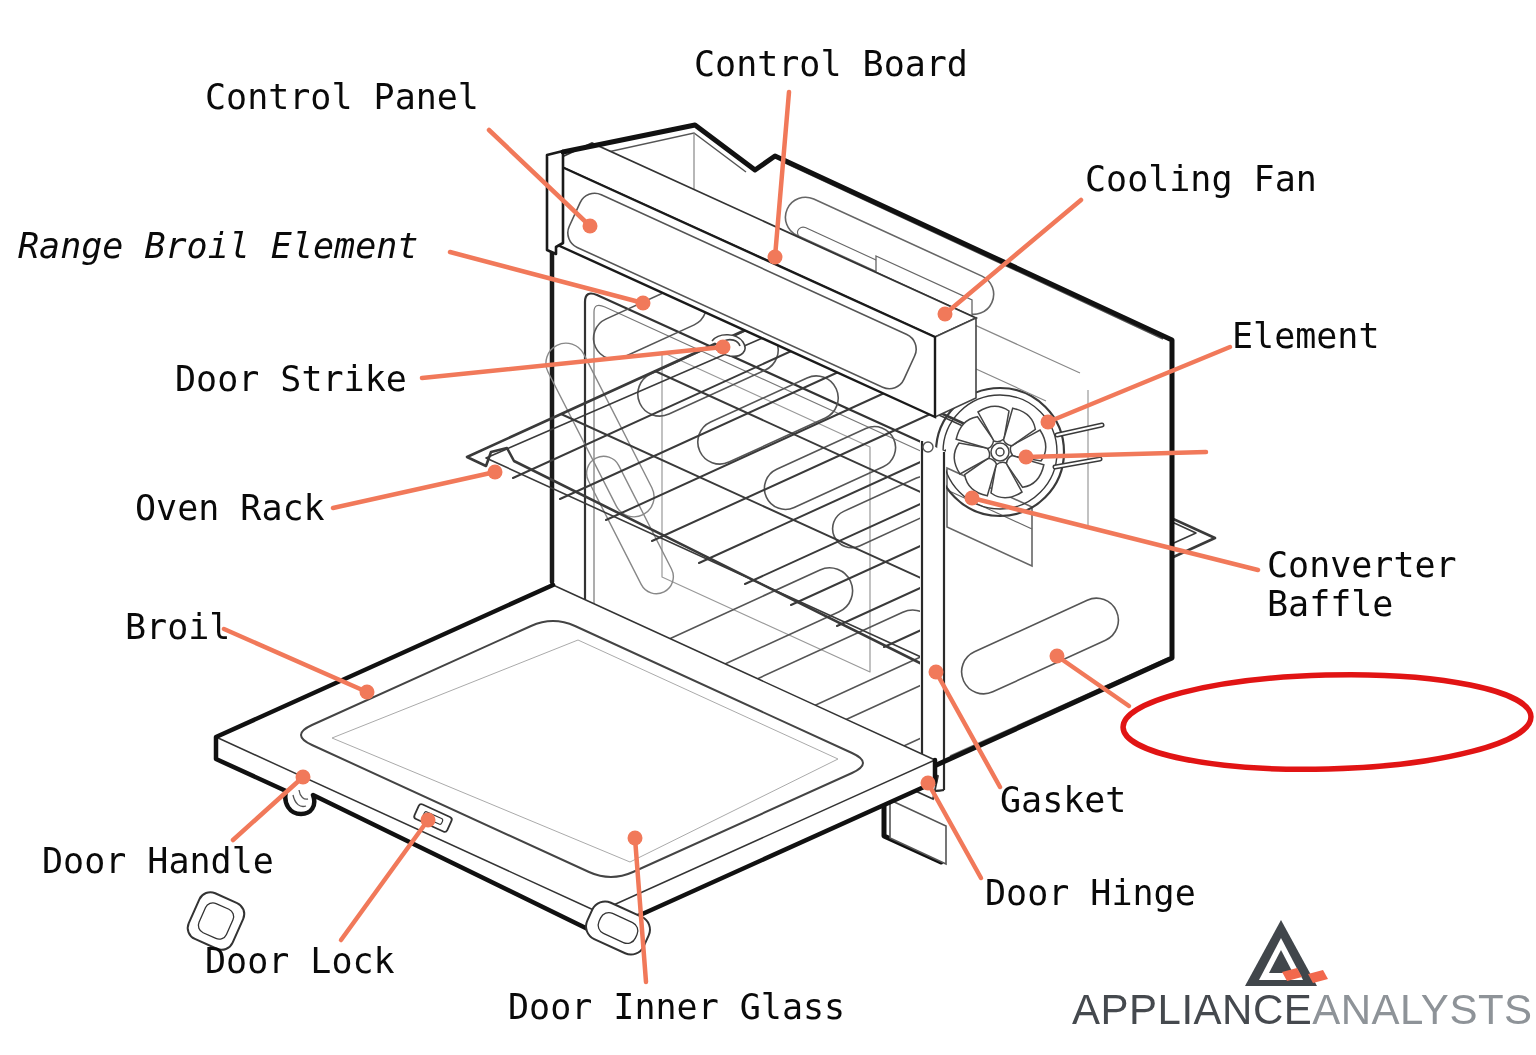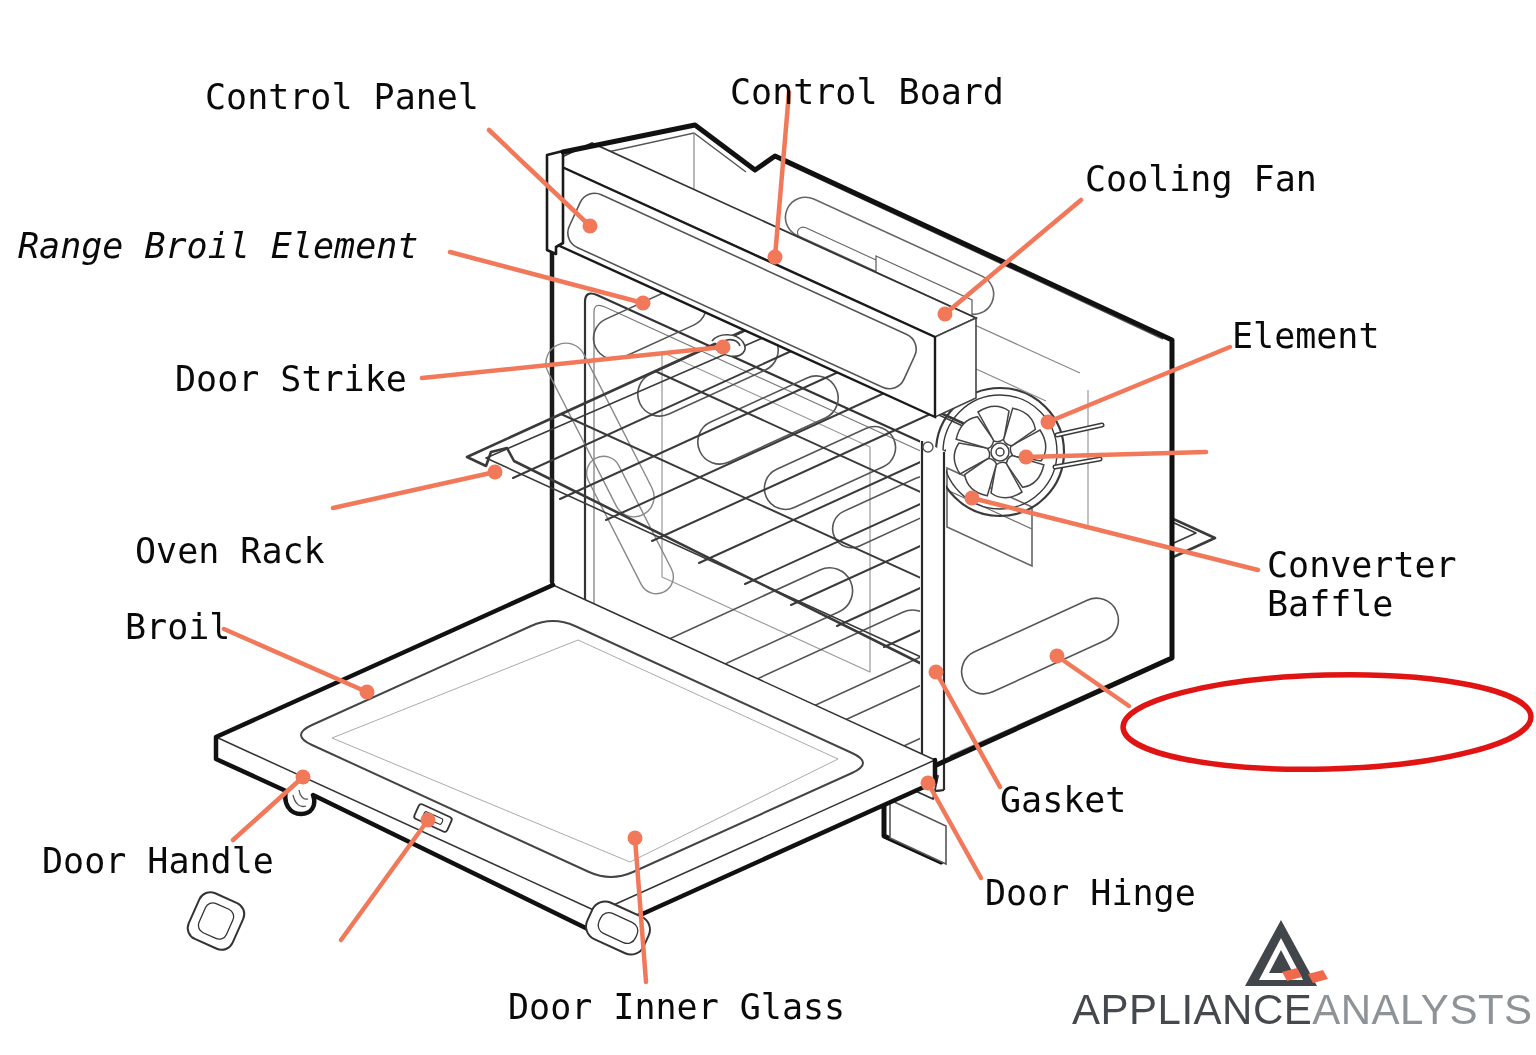--- a/index.html
+++ b/index.html
@@ -242,7 +242,7 @@
 </svg>
 
 <div class="lbl" style="left:205px;top:78px;">Control Panel</div>
-<div class="lbl" style="left:730px;top:45px;margin-top:28px;">Control Board</div>
+<div class="lbl" style="left:694px;top:45px;">Control Board</div>
 <div class="lbl" style="left:18px;top:227px;font-style:italic;">Range Broil Element</div>
 <div class="lbl" style="left:1085px;top:160px;">Cooling Fan</div>
 <div class="lbl" style="left:175px;top:360px;">Door Strike</div>

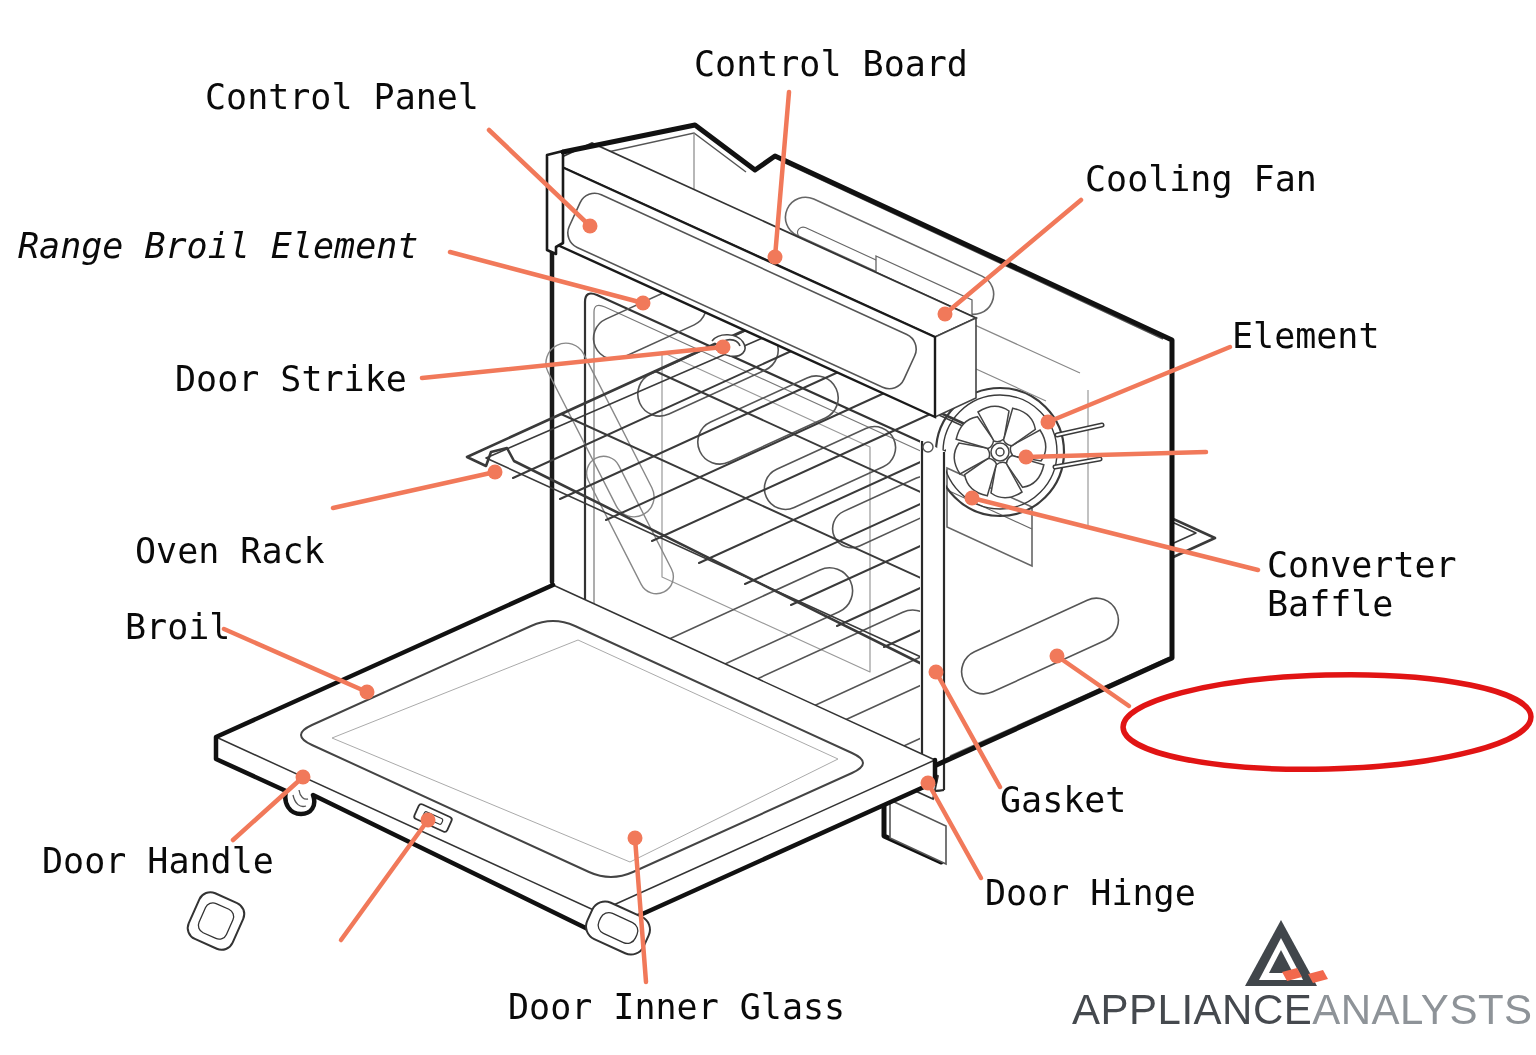--- a/index.html
+++ b/index.html
@@ -249,7 +249,7 @@
 <div class="lbl" style="left:1232px;top:317px;">Element</div>
 <div class="lbl" style="left:1267px;top:546px;">Converter
 Baffle</div>
-<div class="lbl" style="left:135px;top:489px;margin-top:43px;">Oven Rack</div>
+<div class="lbl" style="left:135px;top:489px;">Oven Rack</div>
 <div class="lbl" style="left:125px;top:608px;">Broil</div>
 <div class="lbl" style="left:1000px;top:781px;">Gasket</div>
 <div class="lbl" style="left:985px;top:874px;">Door Hinge</div>

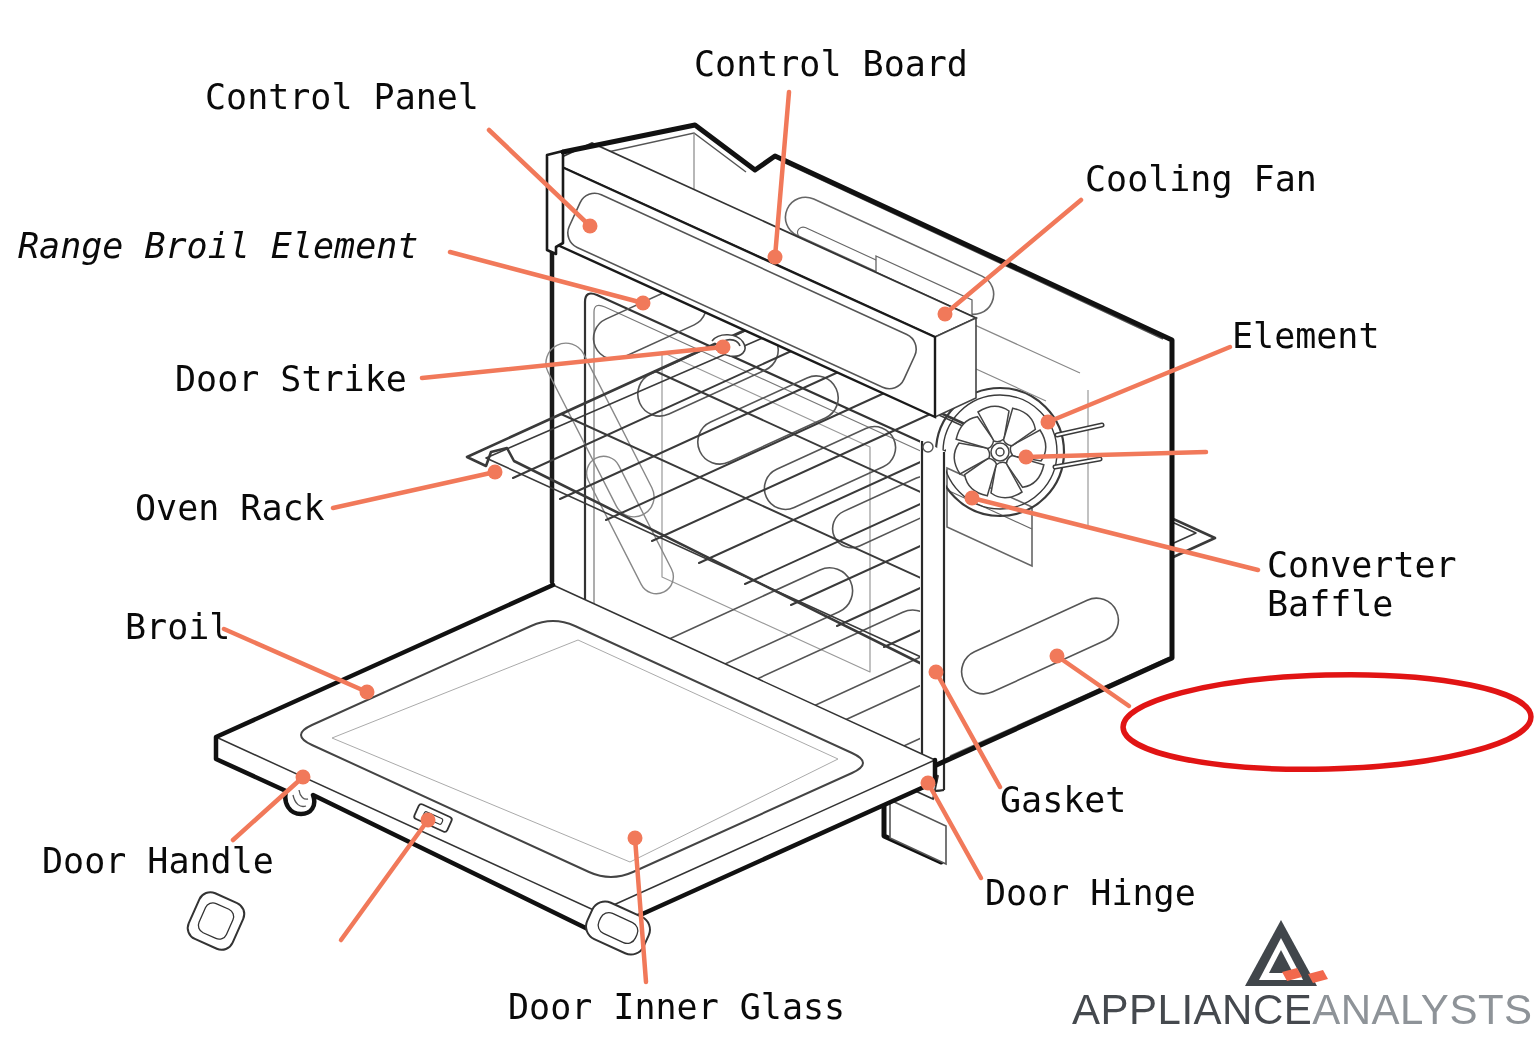--- a/index.html
+++ b/index.html
@@ -254,6 +254,7 @@
 <div class="lbl" style="left:1000px;top:781px;">Gasket</div>
 <div class="lbl" style="left:985px;top:874px;">Door Hinge</div>
 <div class="lbl" style="left:42px;top:842px;">Door Handle</div>
+<div class="lbl" style="left:205px;top:942px;">Door Lock</div>
 <div class="lbl" style="left:508px;top:988px;">Door Inner Glass</div>
 
 <div class="logo-text">

